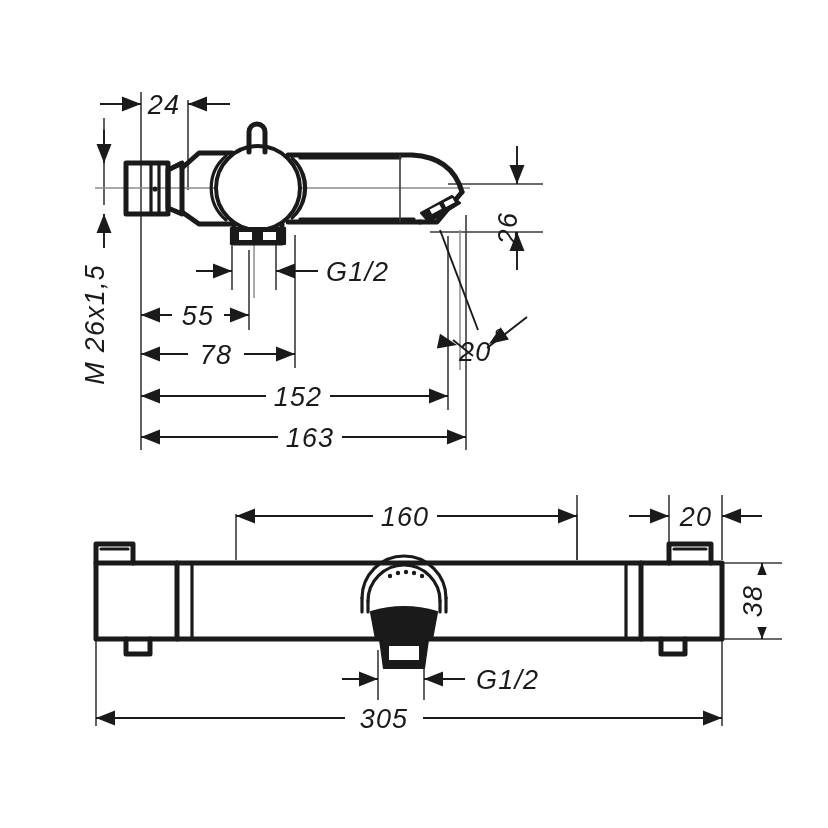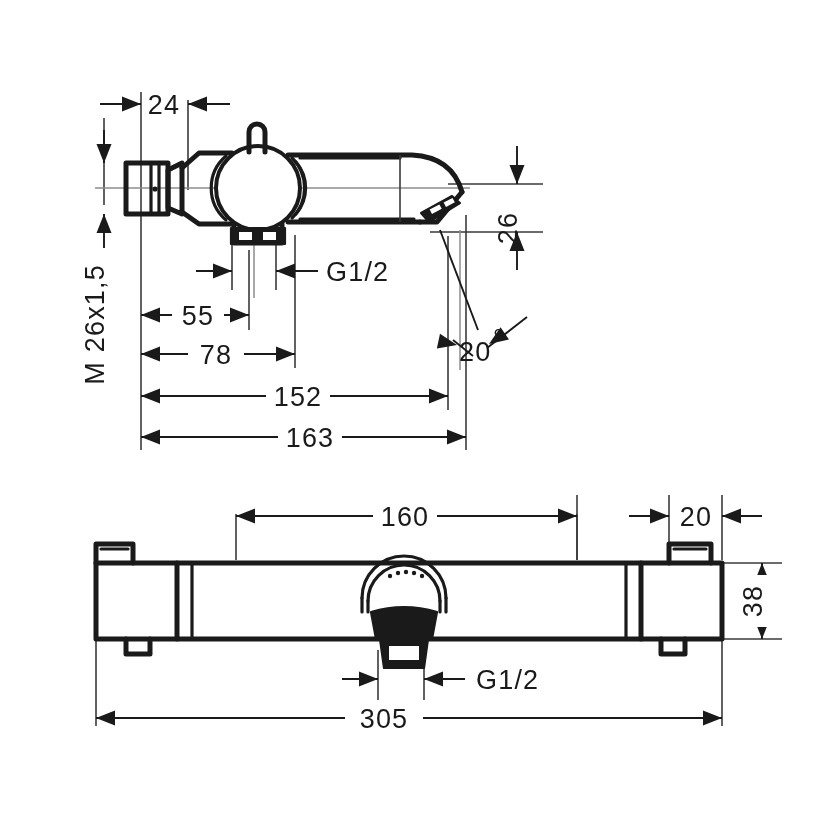--- a/index.html
+++ b/index.html
@@ -19,6 +19,7 @@
     width: 828px;
     height: 828px;
     background: #ffffff;
+    font-style: italic;
   }
   svg.drawing {
     position: absolute;

